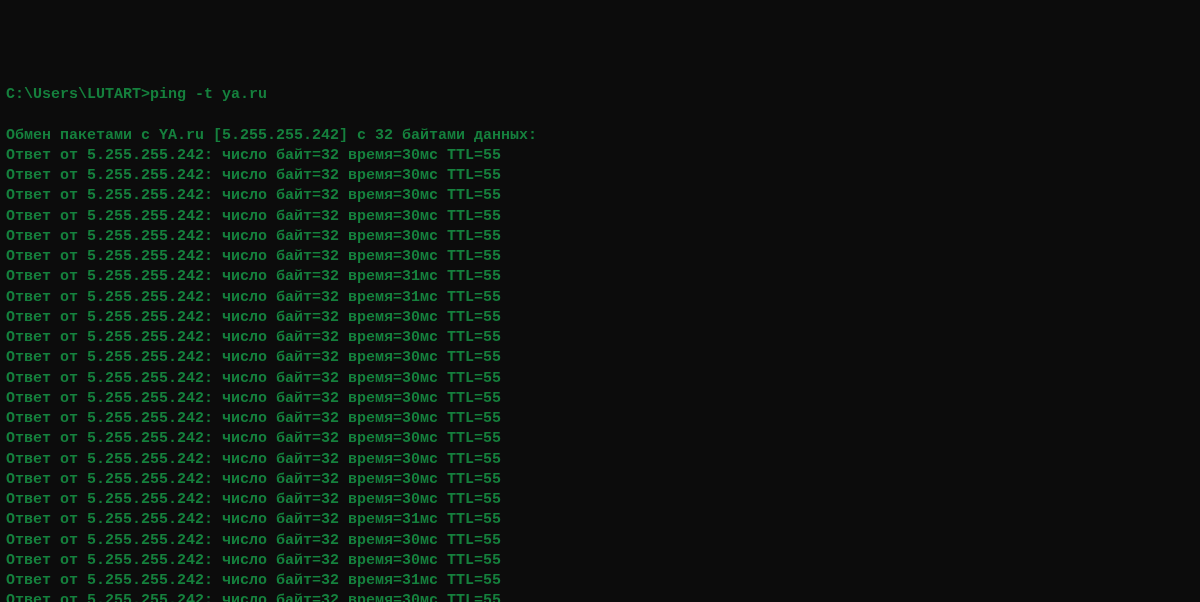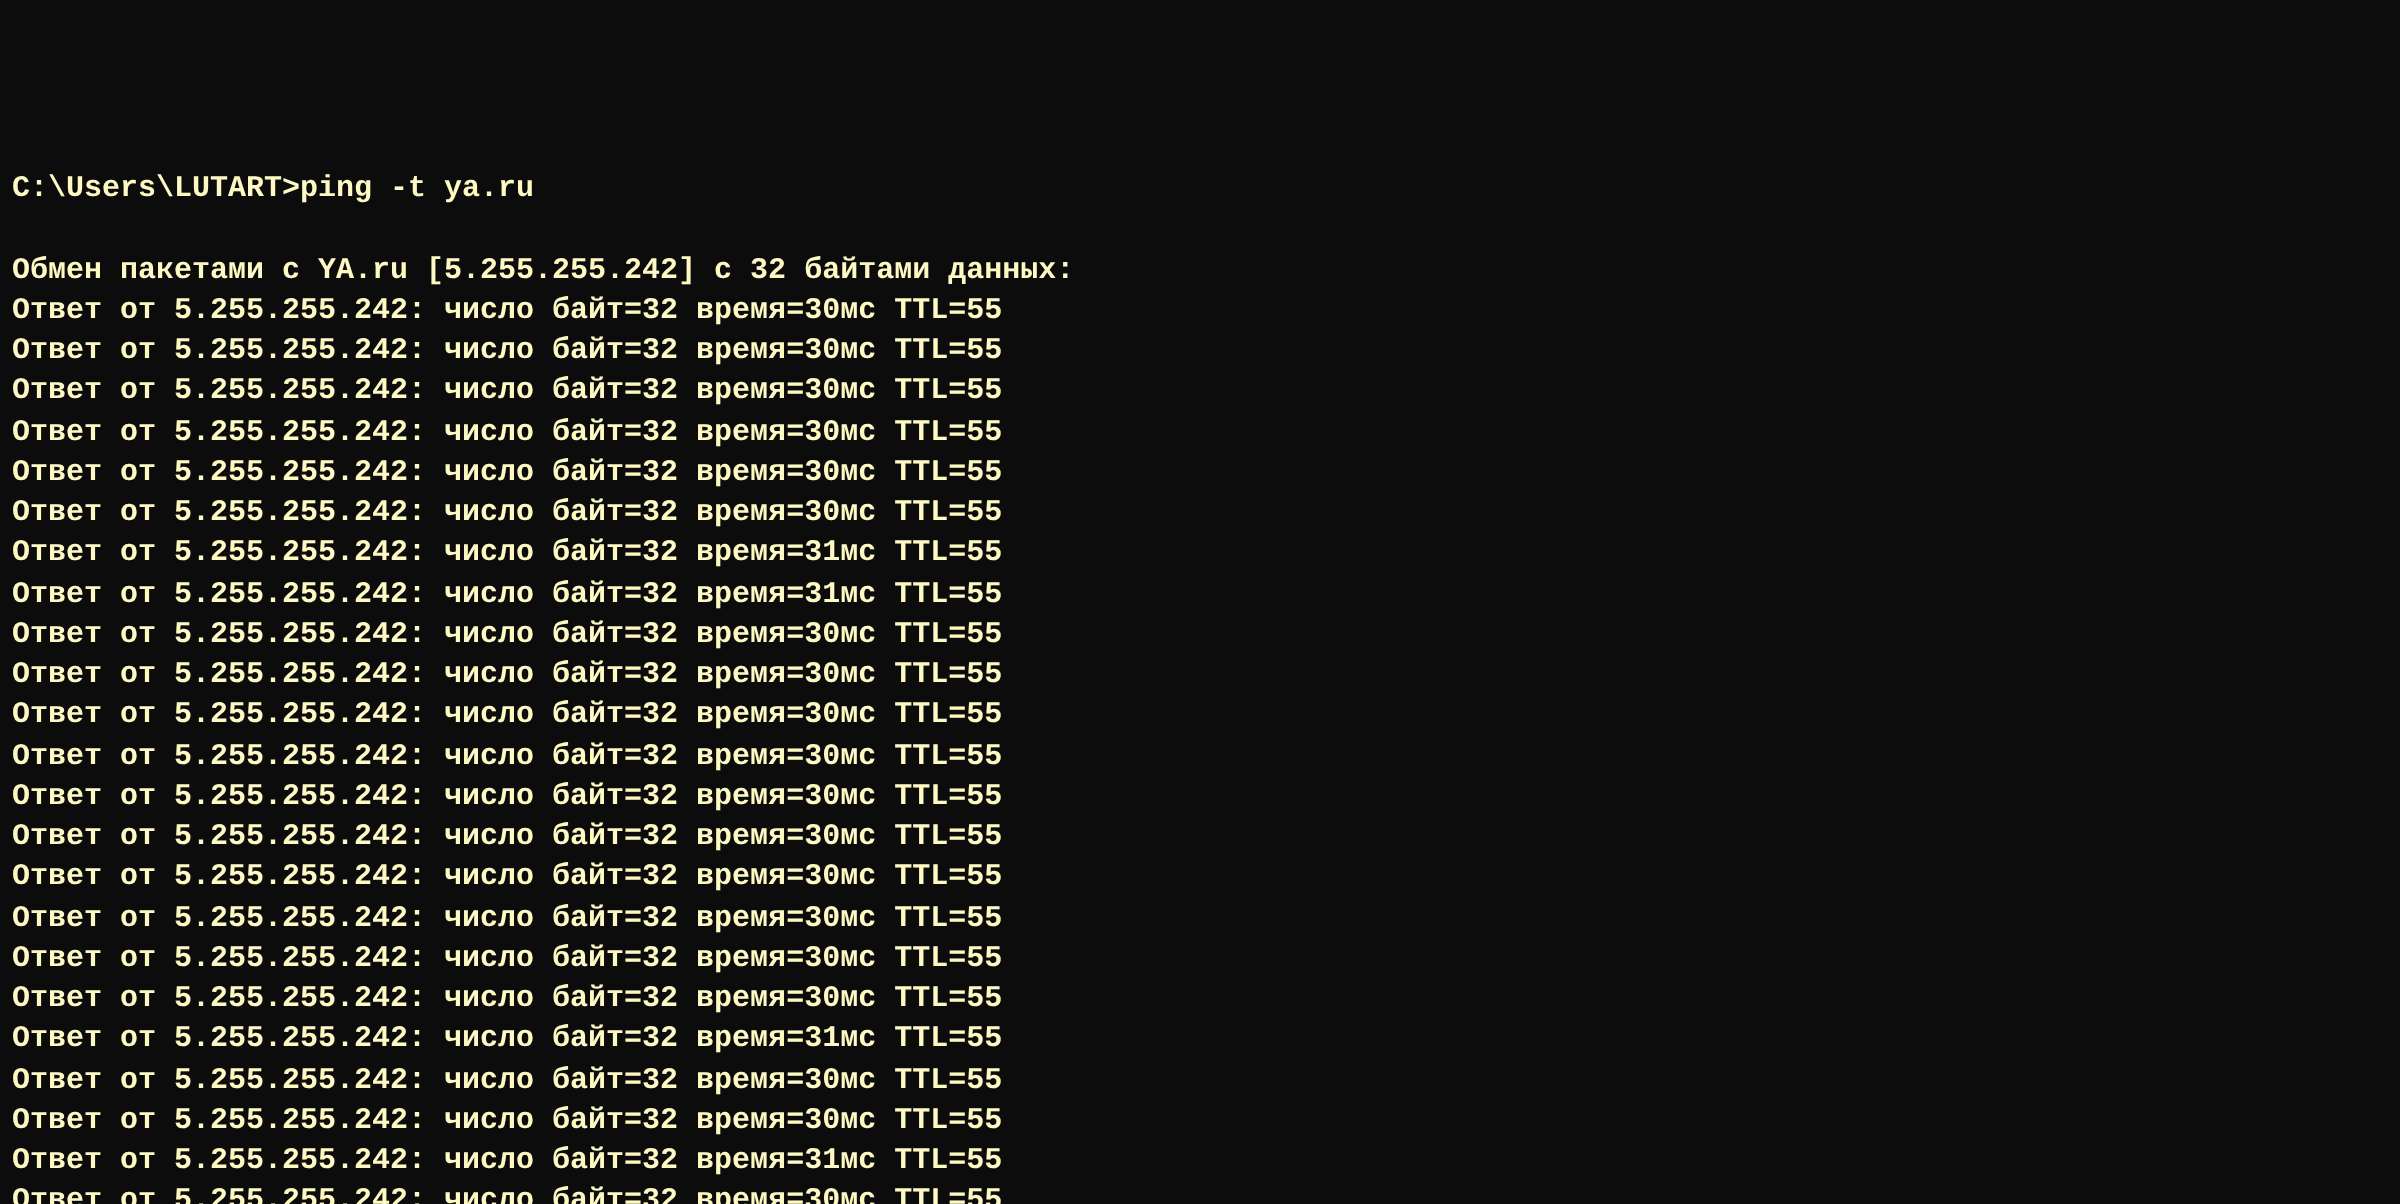--- a/index.html
+++ b/index.html
@@ -21,7 +21,7 @@
       font-weight: bold;
     }
     .terminal-line {
-      color: #fef9c3;
+      color: #15803d;
     }
     .blank-line {
       height: 1.35em;

